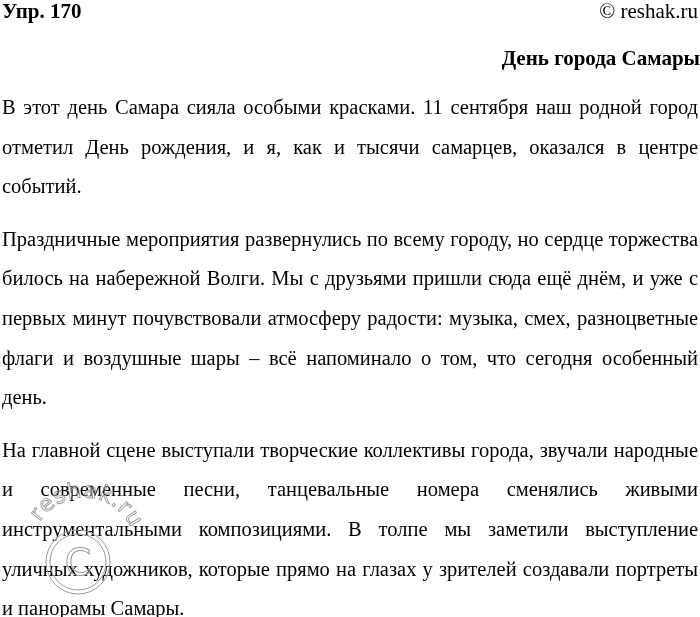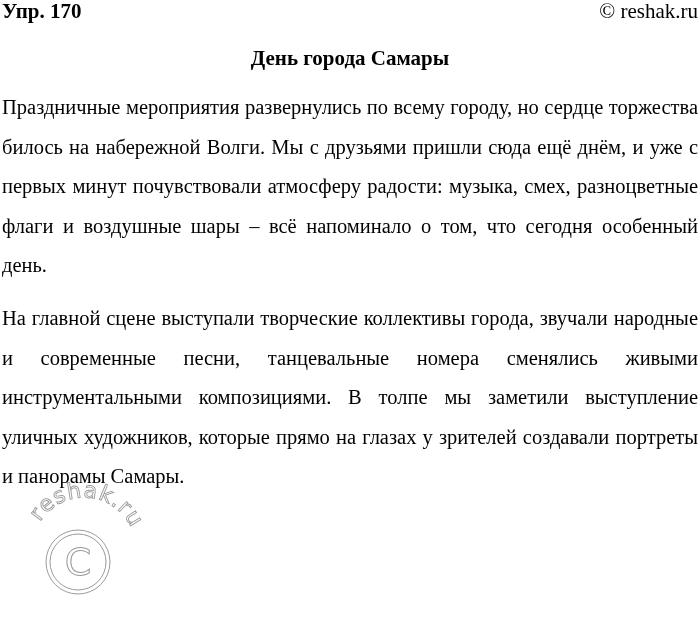--- a/index.html
+++ b/index.html
@@ -35,7 +35,7 @@
     left: 0;
     right: 0;
     top: 45px;
-    text-align: center;
+    text-align: right;
     font-weight: bold;
     font-size: 21px;
     line-height: 26px;

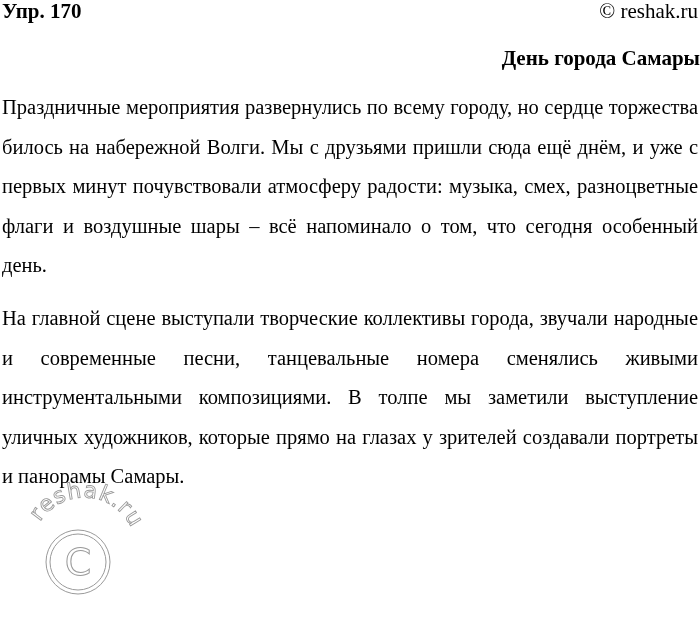--- a/index.html
+++ b/index.html
@@ -71,6 +71,7 @@
 <div class="title">День города Самары</div>
 
 <div class="content">
+  <p class="para">В этот день Самара сияла особыми красками. 11 сентября наш родной город отметил День рождения, и я, как и тысячи самарцев, оказался в центре событий.</p>
   <p class="para">Праздничные мероприятия развернулись по всему городу, но сердце торжества билось на набережной Волги. Мы с друзьями пришли сюда ещё днём, и уже с первых минут почувствовали атмосферу радости: музыка, смех, разноцветные флаги и воздушные шары – всё напоминало о том, что сегодня особенный день.</p>
   <p class="para">На главной сцене выступали творческие коллективы города, звучали народные и современные песни, танцевальные номера сменялись живыми инструментальными композициями. В толпе мы заметили выступление уличных художников, которые прямо на глазах у зрителей создавали портреты и панорамы Самары.</p>
 </div>

